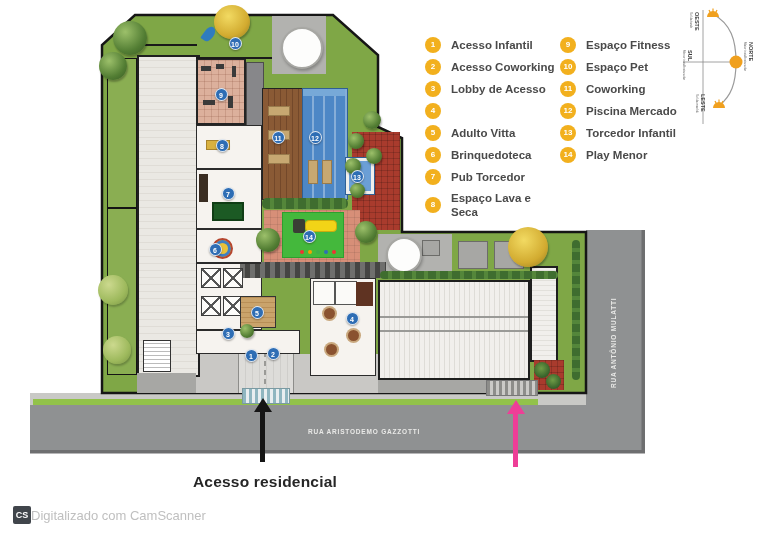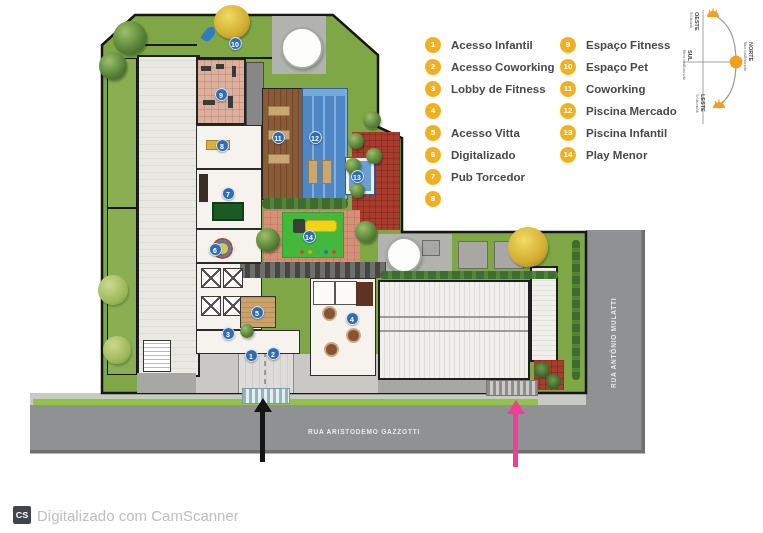--- a/index.html
+++ b/index.html
@@ -213,7 +213,7 @@
         </div>
         <div class="legend-row">
           <span class="legend-badge" style="background: rgb(242, 176, 30);">3</span>
-          <span class="legend-label">Lobby de Fitness</span>
+          <span class="legend-label">Lobby de Acesso</span>
         </div>
         <div class="legend-row">
           <span class="legend-badge" style="background: rgb(242, 176, 30);">4</span>

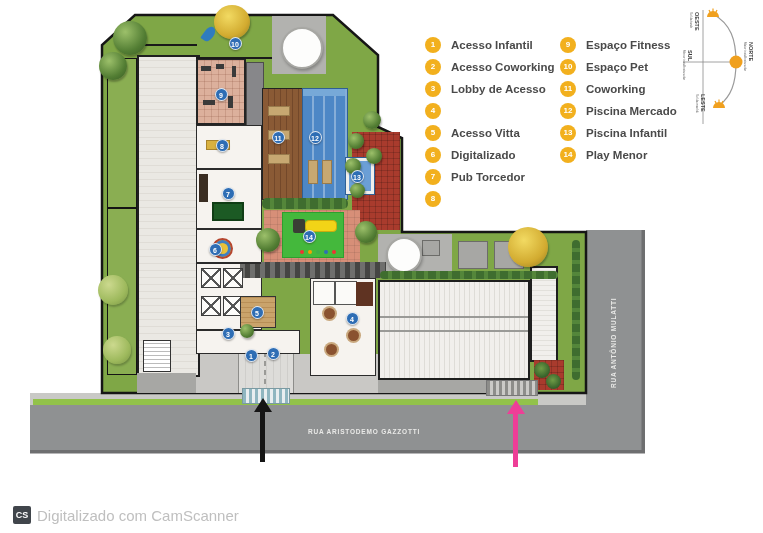--- a/index.html
+++ b/index.html
@@ -220,7 +220,7 @@
         </div>
         <div class="legend-row">
           <span class="legend-badge" style="background: rgb(242, 176, 30);">5</span>
-          <span class="legend-label">Acesso Vitta</span>
+          <span class="legend-label">Adulto Vitta</span>
         </div>
         <div class="legend-row">
           <span class="legend-badge" style="background: rgb(242, 176, 30);">6</span>

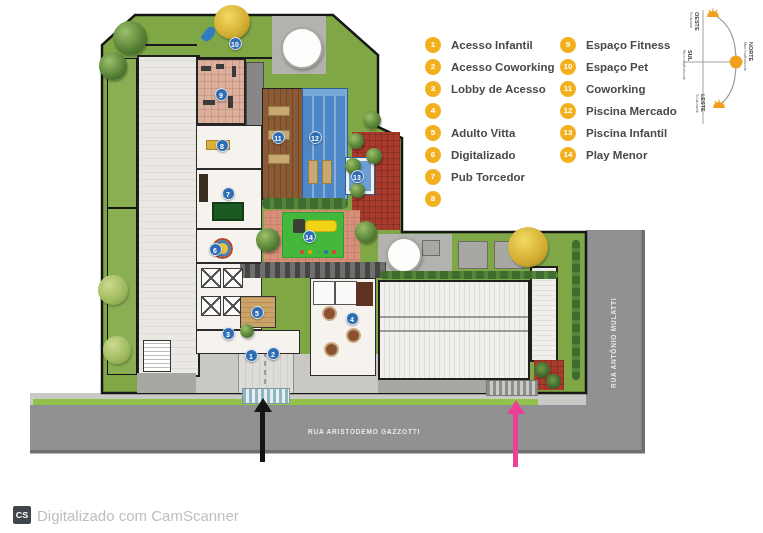--- a/index.html
+++ b/index.html
@@ -253,7 +253,7 @@
         </div>
         <div class="legend-row">
           <span class="legend-badge" style="background: rgb(242, 176, 30);">13</span>
-          <span class="legend-label">Piscina Infantil</span>
+          <span class="legend-label">Torcedor Infantil</span>
         </div>
         <div class="legend-row">
           <span class="legend-badge" style="background: rgb(242, 176, 30);">14</span>

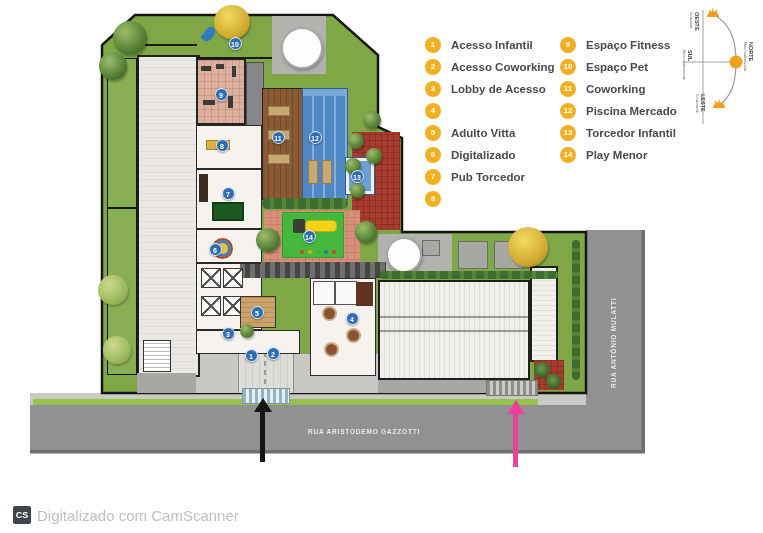--- a/index.html
+++ b/index.html
@@ -224,7 +224,7 @@
         </div>
         <div class="legend-row">
           <span class="legend-badge" style="background: rgb(242, 176, 30);">6</span>
-          <span class="legend-label">Digitalizado</span>
+          <span class="legend-label">Brinquedoteca</span>
         </div>
         <div class="legend-row">
           <span class="legend-badge" style="background: rgb(242, 176, 30);">7</span>

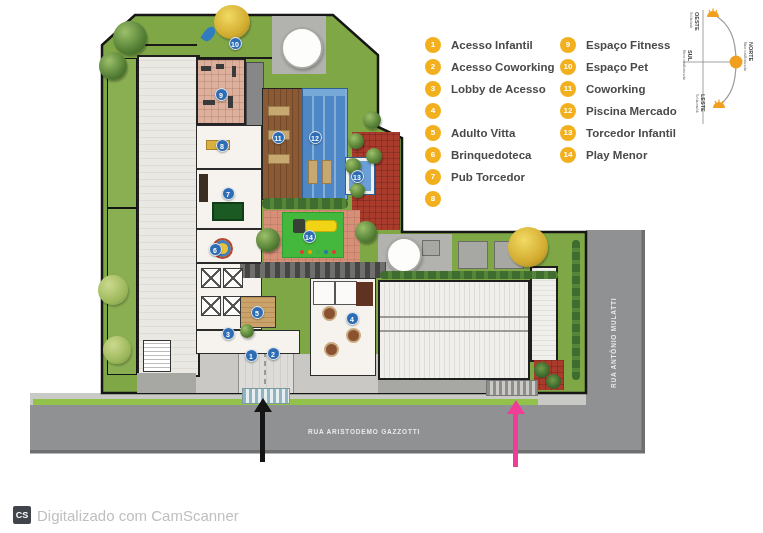--- a/index.html
+++ b/index.html
@@ -232,6 +232,7 @@
         </div>
         <div class="legend-row">
           <span class="legend-badge" style="background: rgb(242, 176, 30);">8</span>
+          <span class="legend-label">Espaço Lava e Seca</span>
         </div>
       </div>
     <div class="legend-col">

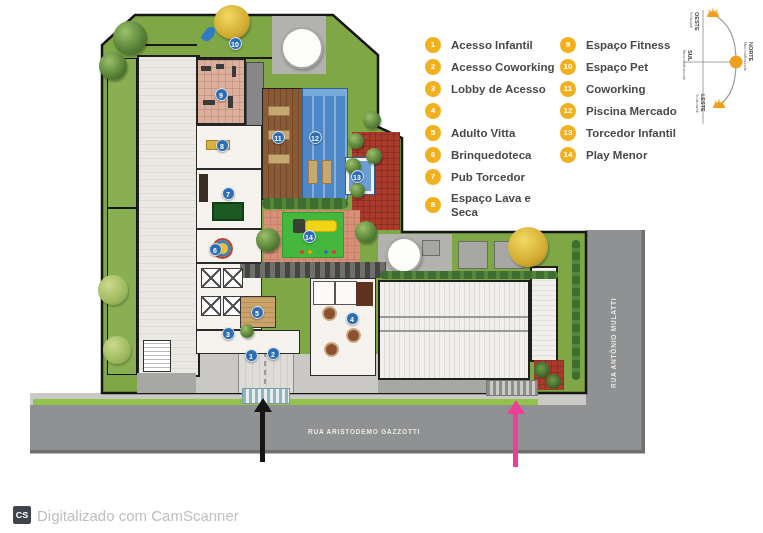--- a/index.html
+++ b/index.html
@@ -300,6 +300,7 @@
 
   <div class="abs arrow-head" style="left:254px;top:398px;border-bottom:14px solid #151515;z-index:45;"></div>
   <div class="abs" style="left:260px;top:410px;width:5px;height:52px;background:#151515;z-index:45;"></div>
+  <div class="ann-label" style="left:160px;top:473px;width:210px;color:#262626;">Acesso residencial</div>
 
   <div class="abs arrow-head" style="left:507px;top:400px;border-bottom:14px solid #EE3E97;z-index:45;"></div>
   <div class="abs" style="left:513px;top:412px;width:5px;height:55px;background:#EE3E97;z-index:45;"></div>

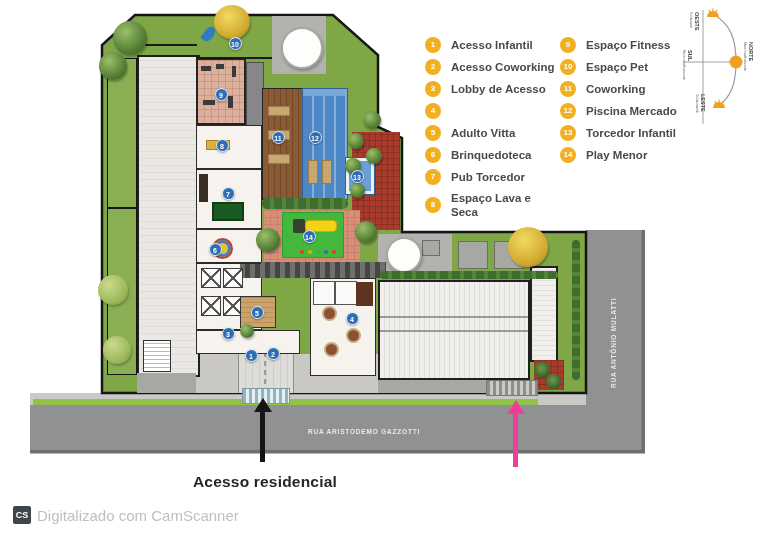--- a/index.html
+++ b/index.html
@@ -68,7 +68,7 @@
   .scanner{position:absolute;left:13px;top:506px;display:flex;align-items:center;z-index:50;}
   .scanner-logo{width:18px;height:18px;background:#40454b;color:#fff;font-size:9px;font-weight:bold;
     text-align:center;line-height:18px;border-radius:2px;}
-  .scanner-text{margin-left:6px;font-size:15px;color:#bfbfbf;}
+  .scanner-text{margin-left:0;font-size:13px;color:#bfbfbf;}
 </style>
 </head>
 <body>

